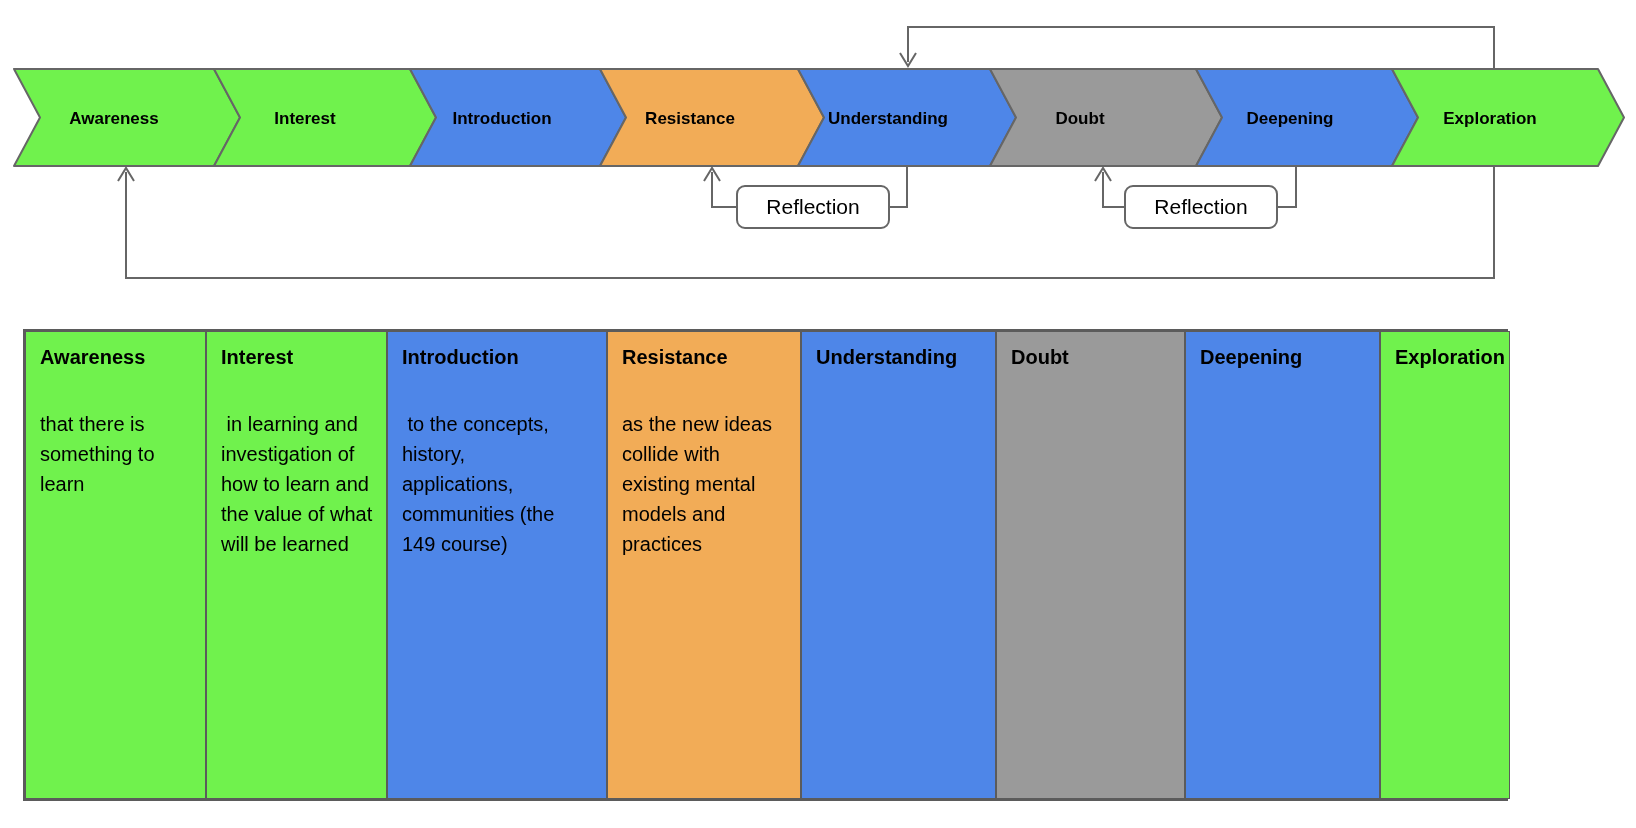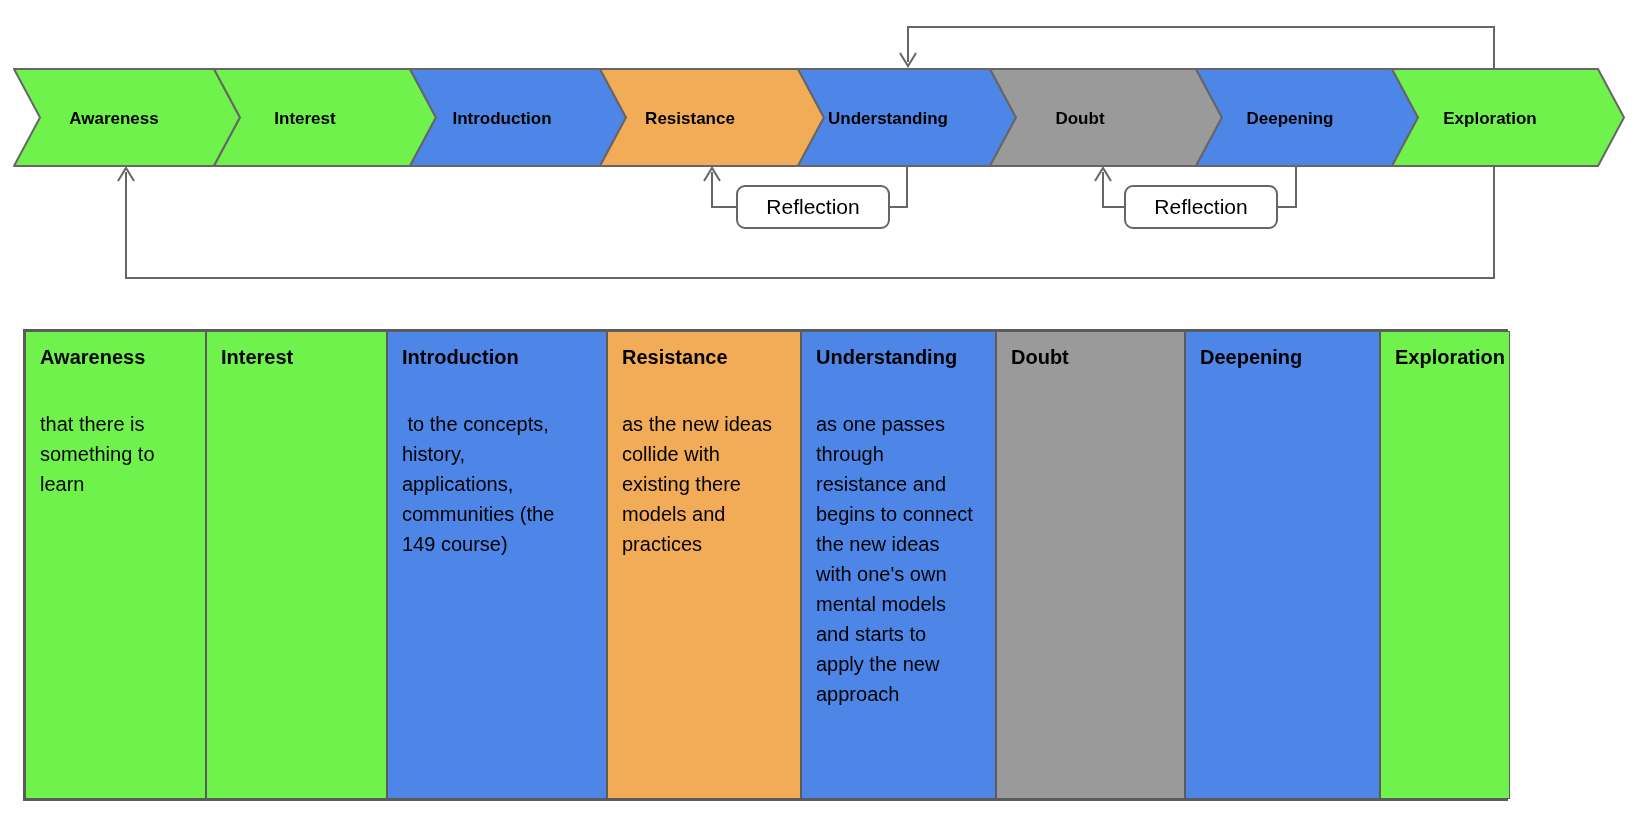--- a/index.html
+++ b/index.html
@@ -107,6 +107,7 @@
 
     <div class="stage-cell" style="background: rgb(112, 242, 77);">
       <div class="stage-header">Interest</div>
+      <div class="stage-description"> in learning and investigation of how to learn and the value of what will be learned</div>
     </div>
 
     <div class="stage-cell" style="background: rgb(78, 134, 232);">

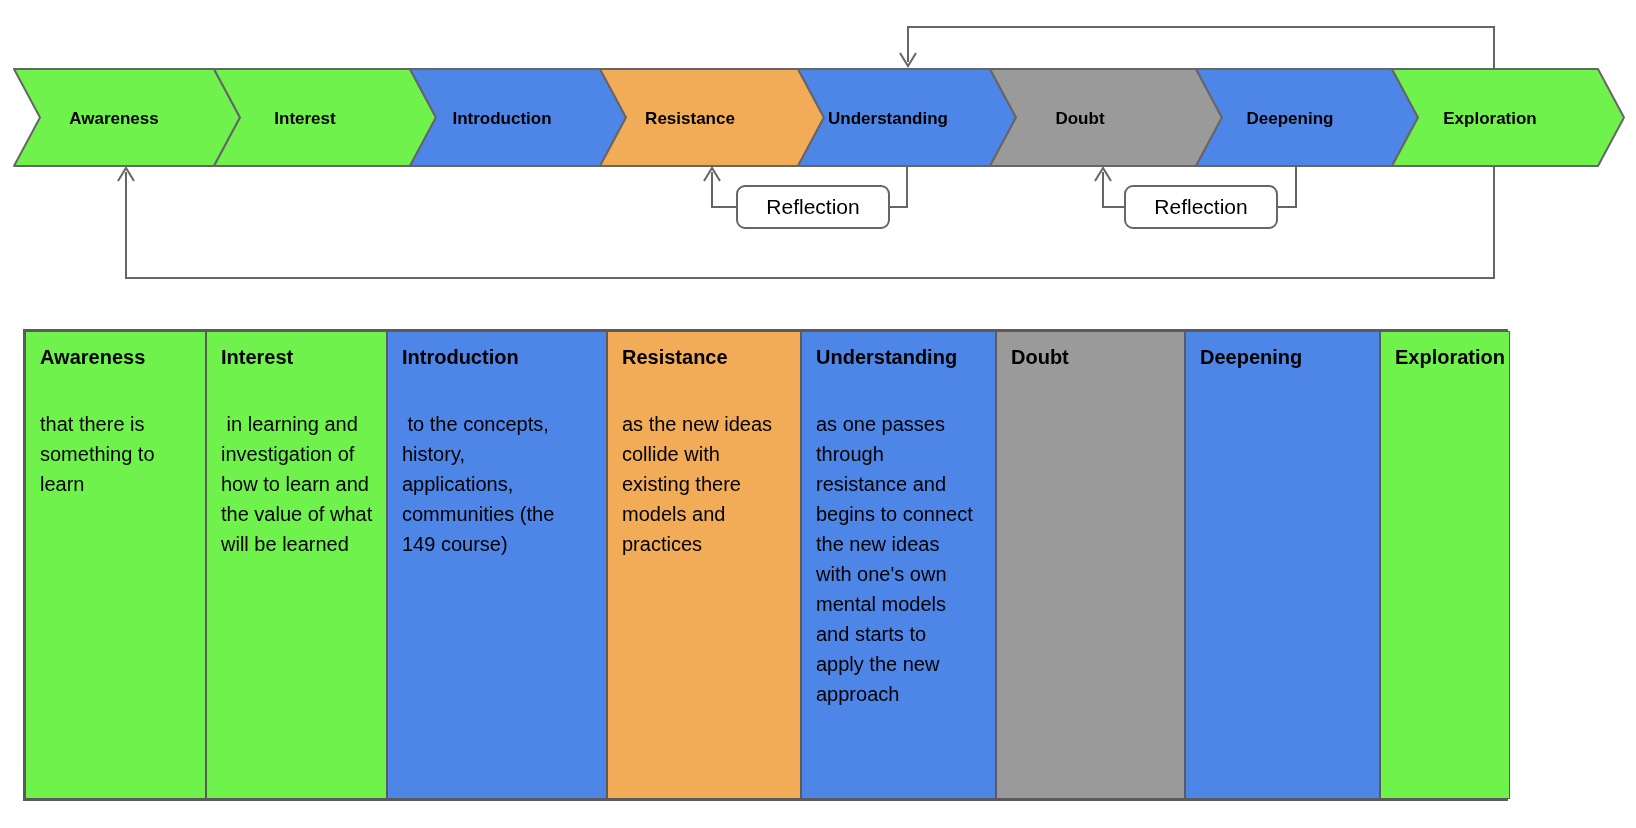--- a/index.html
+++ b/index.html
@@ -117,7 +117,7 @@
 
     <div class="stage-cell" style="background: rgb(242, 172, 87);">
       <div class="stage-header">Resistance</div>
-      <div class="stage-description">as the new ideas collide with existing there models and practices</div>
+      <div class="stage-description">as the new ideas collide with existing mental models and practices</div>
     </div>
 
     <div class="stage-cell" style="background: rgb(78, 134, 232);">

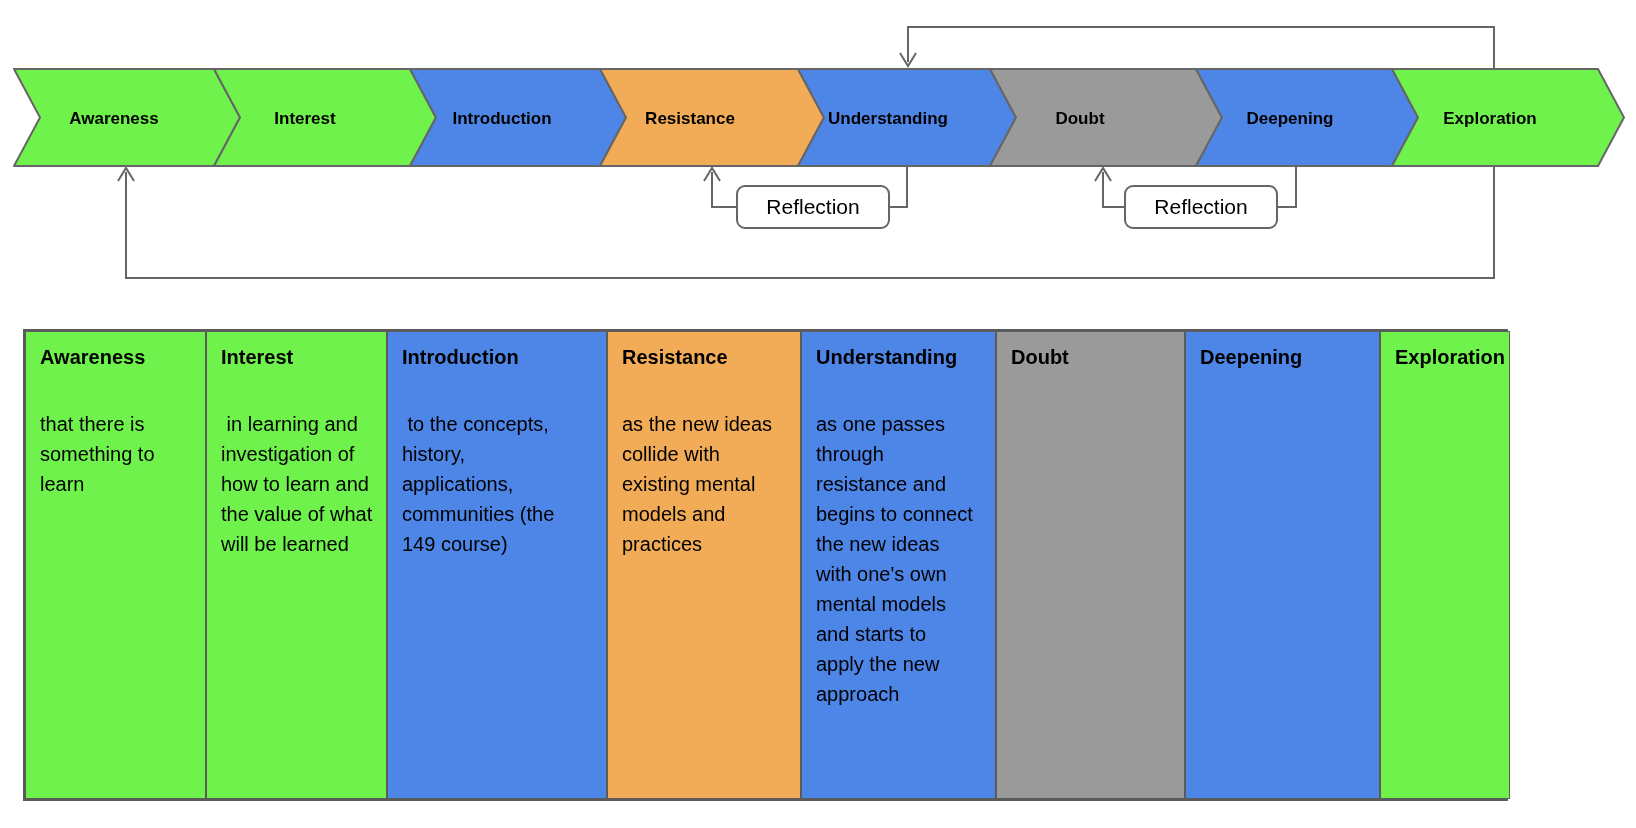--- a/index.html
+++ b/index.html
@@ -122,7 +122,6 @@
 
     <div class="stage-cell" style="background: rgb(78, 134, 232);">
       <div class="stage-header">Understanding</div>
-      <div class="stage-description">as one passes through resistance and begins to connect the new ideas with one's own mental models and starts to apply the new approach</div>
     </div>
 
     <div class="stage-cell" style="background: rgb(154, 154, 154);">

